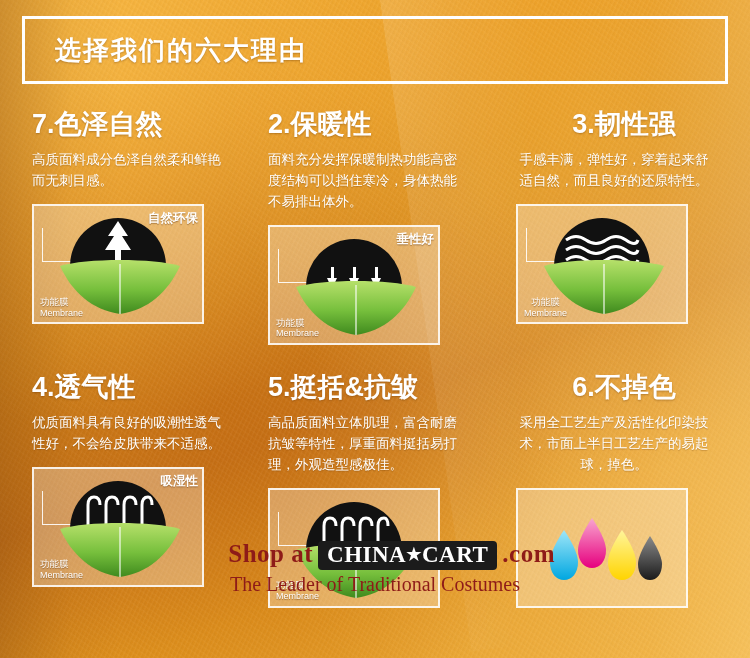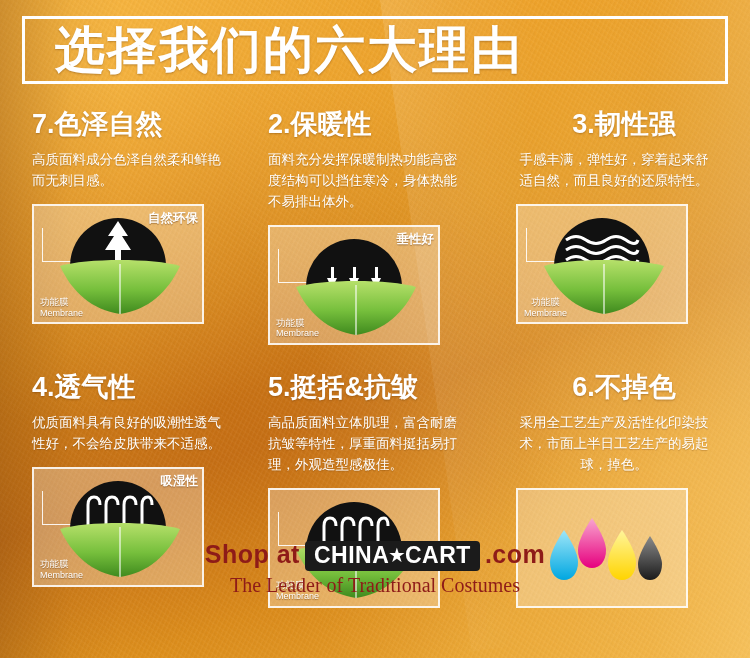--- a/index.html
+++ b/index.html
@@ -73,7 +73,7 @@
     left: 30px;
     top: 50%;
     transform: translateY(-50%);
-    font-size: 50px;
+    font-size: 26px;
     font-weight: bold;
     color: #ffffff;
     letter-spacing: 2px;

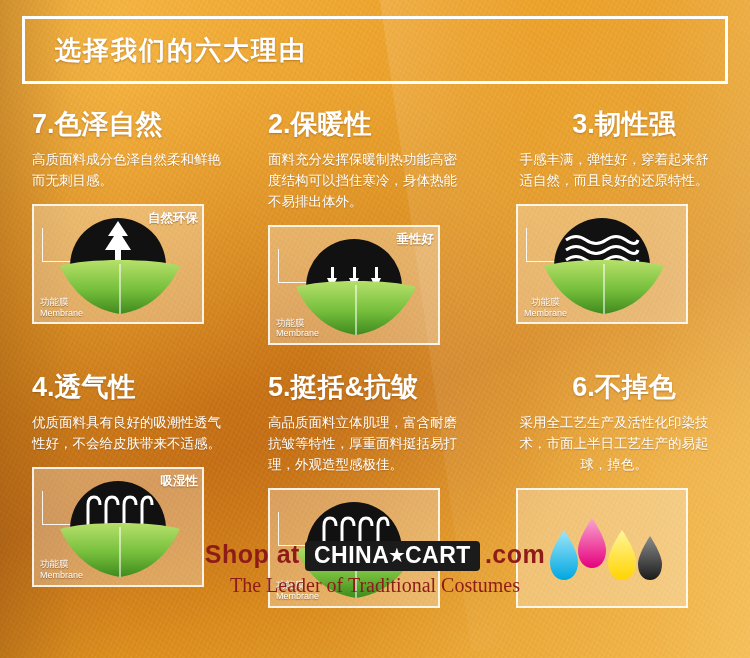--- a/index.html
+++ b/index.html
@@ -234,12 +234,13 @@
     pointer-events: none;
   }
   .wm-line1 {
-    font-family: Liberation Sans, sans-serif;
+    font-family: Liberation Serif, serif;
     font-size: 25px;
     color: #8e1b18;
     font-weight: bold;
     white-space: nowrap;
     letter-spacing: 0.5px;
+    text-align: right;
   }
   .wm-line1 .plate {
     display: inline-block;

